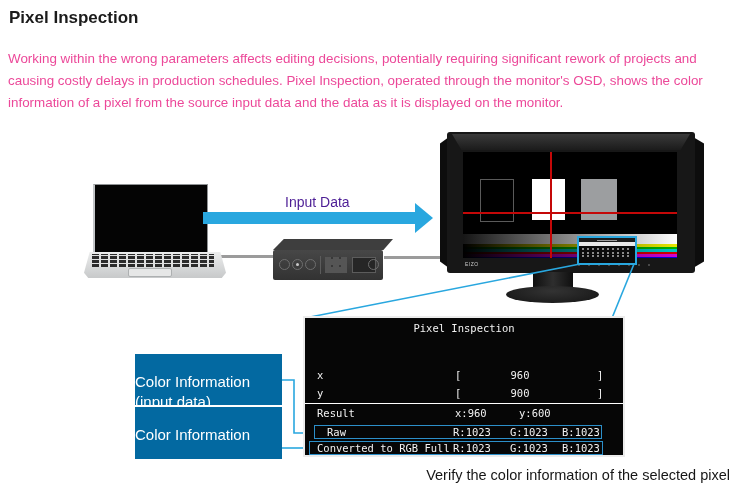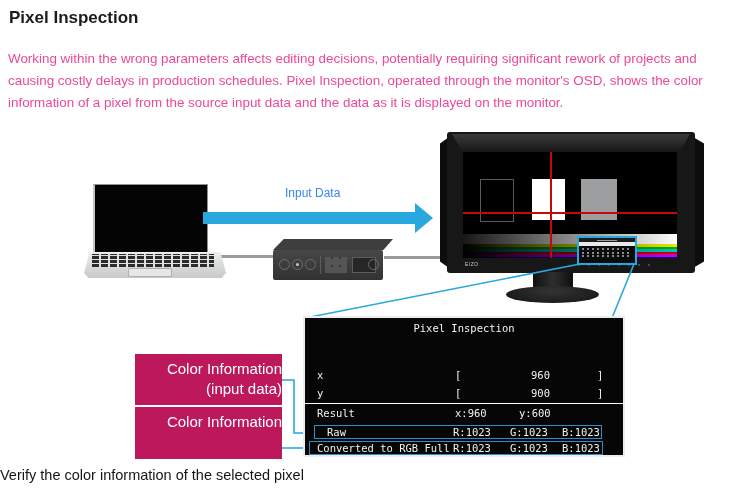--- a/index.html
+++ b/index.html
@@ -34,7 +34,7 @@
   #arrow-shaft{left:203px;top:212px;width:213px;height:12px;background:#29A7DF;}
   #arrow-head{left:415px;top:203px;width:0;height:0;
     border-left:18px solid #29A7DF;border-top:15px solid transparent;border-bottom:15px solid transparent;}
-  #arrow-label{left:285px;top:186px;font-size:12px;color:#3b82f6;}
+  #arrow-label{left:285px;top:194px;font-size:14px;color:#4c1d95;}
 
   
   #device-top{left:273px;top:239px;width:120px;height:11px;background:#3e3e3e;

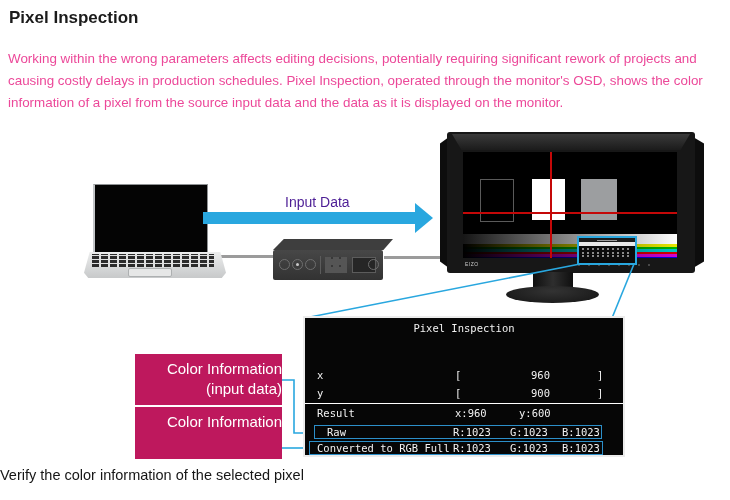--- a/index.html
+++ b/index.html
@@ -95,8 +95,8 @@
     background:radial-gradient(ellipse at 50% 30%,#333,#141414);}
 
   
-  .blue-label{left:135px;width:147px;background:#be185d;color:#fff;text-align:right;
-    font-size:15px;line-height:1.32;padding-top:5px;box-sizing:border-box;z-index:3;}
+  .blue-label{left:135px;width:147px;background:#0369a1;color:#fff;text-align:left;
+    font-size:15px;line-height:1.32;padding-top:18px;box-sizing:border-box;z-index:3;}
   #label-input{top:354px;height:51px;}
   #label-displayed{top:407px;height:52px;}
 

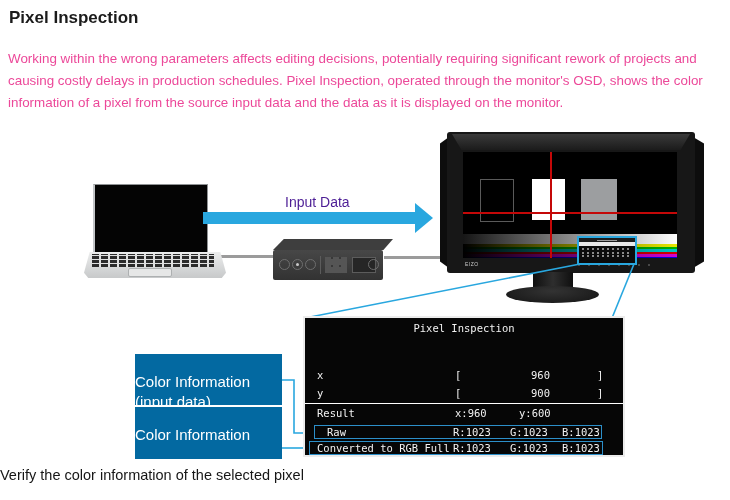--- a/index.html
+++ b/index.html
@@ -116,7 +116,7 @@
   #osd-sep{position:absolute;top:85px;left:0;right:0;height:1px;background:#fff;}
   #row-result{top:88px;}
   #row-raw{top:107px;} #row-conv{top:123px;}
-  .c-label{left:12px;} .c-open{left:150px;} .c-val{left:185px;width:60px;text-align:right;} .c-close{left:292px;}
+  .c-label{left:12px;} .c-open{left:150px;} .c-val{left:185px;width:60px;text-align:center;} .c-close{left:292px;}
   .c-rx{left:150px;} .c-ry{left:205px;margin-left:9px;}
   .c-r{left:148px;} .c-g{left:205px;} .c-b{left:257px;}
   #raw-outline{position:absolute;left:9px;top:0px;width:288px;height:14px;border:1.5px solid #2C8FC9;box-sizing:border-box;}

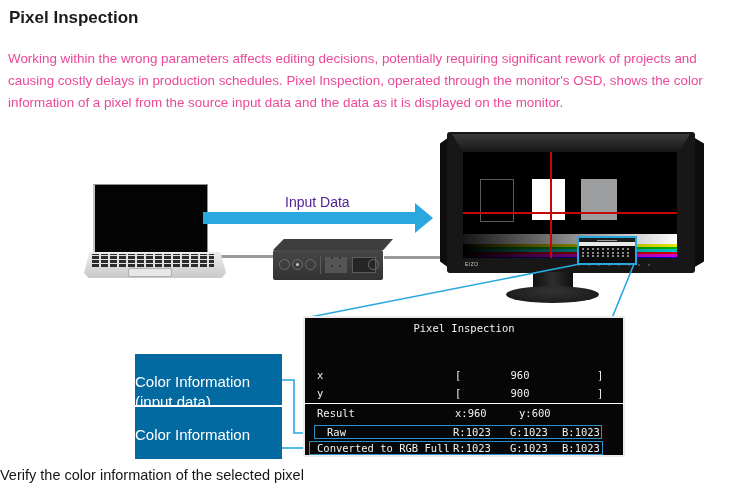--- a/index.html
+++ b/index.html
@@ -10,7 +10,7 @@
   
   #heading{left:9px;top:8px;font-size:17px;font-weight:bold;color:#1b1b1b;}
   #intro{left:8px;top:48px;width:719px;font-size:13.4px;line-height:1.65;color:#ec4899;}
-  #caption{left:0;top:467px;width:730px;text-align:left;font-size:14.5px;color:#161616;}
+  #caption{left:0;top:467px;width:730px;text-align:right;font-size:14.5px;color:#161616;}
 
   
   #laptop-screen{left:93px;top:184px;width:112px;height:68px;background:#040404;

